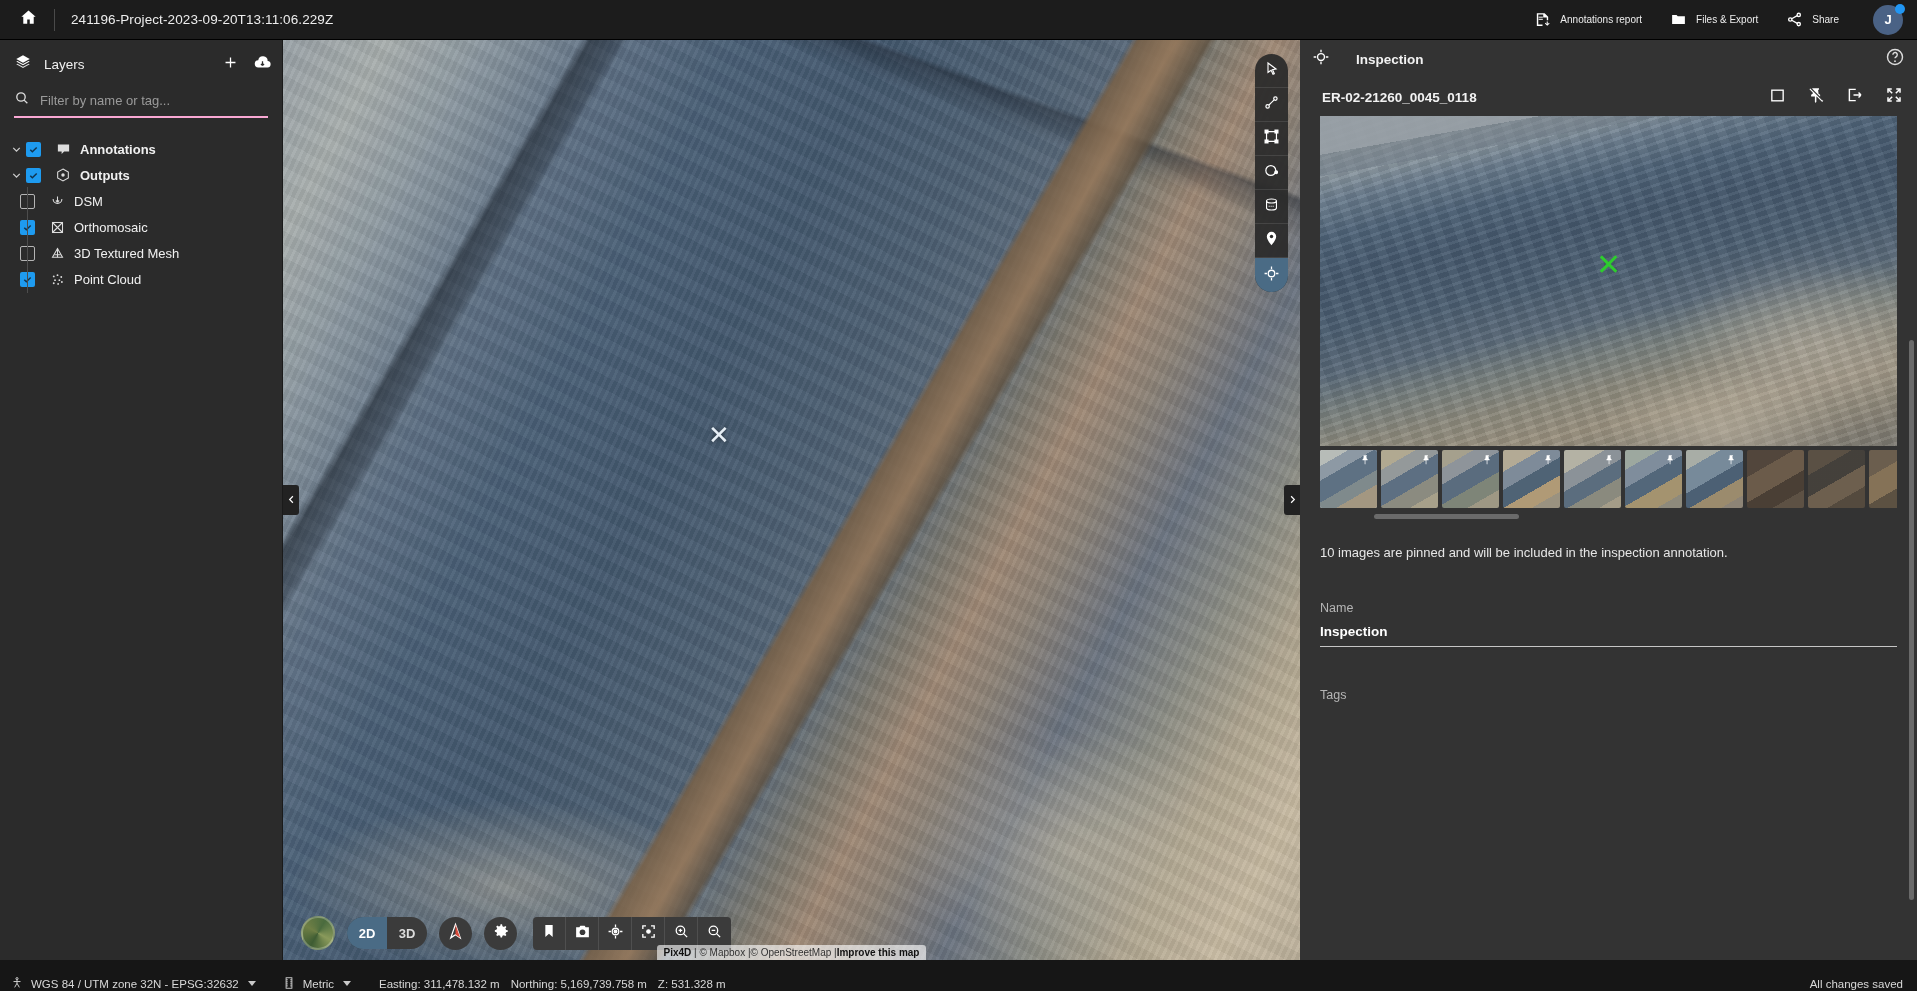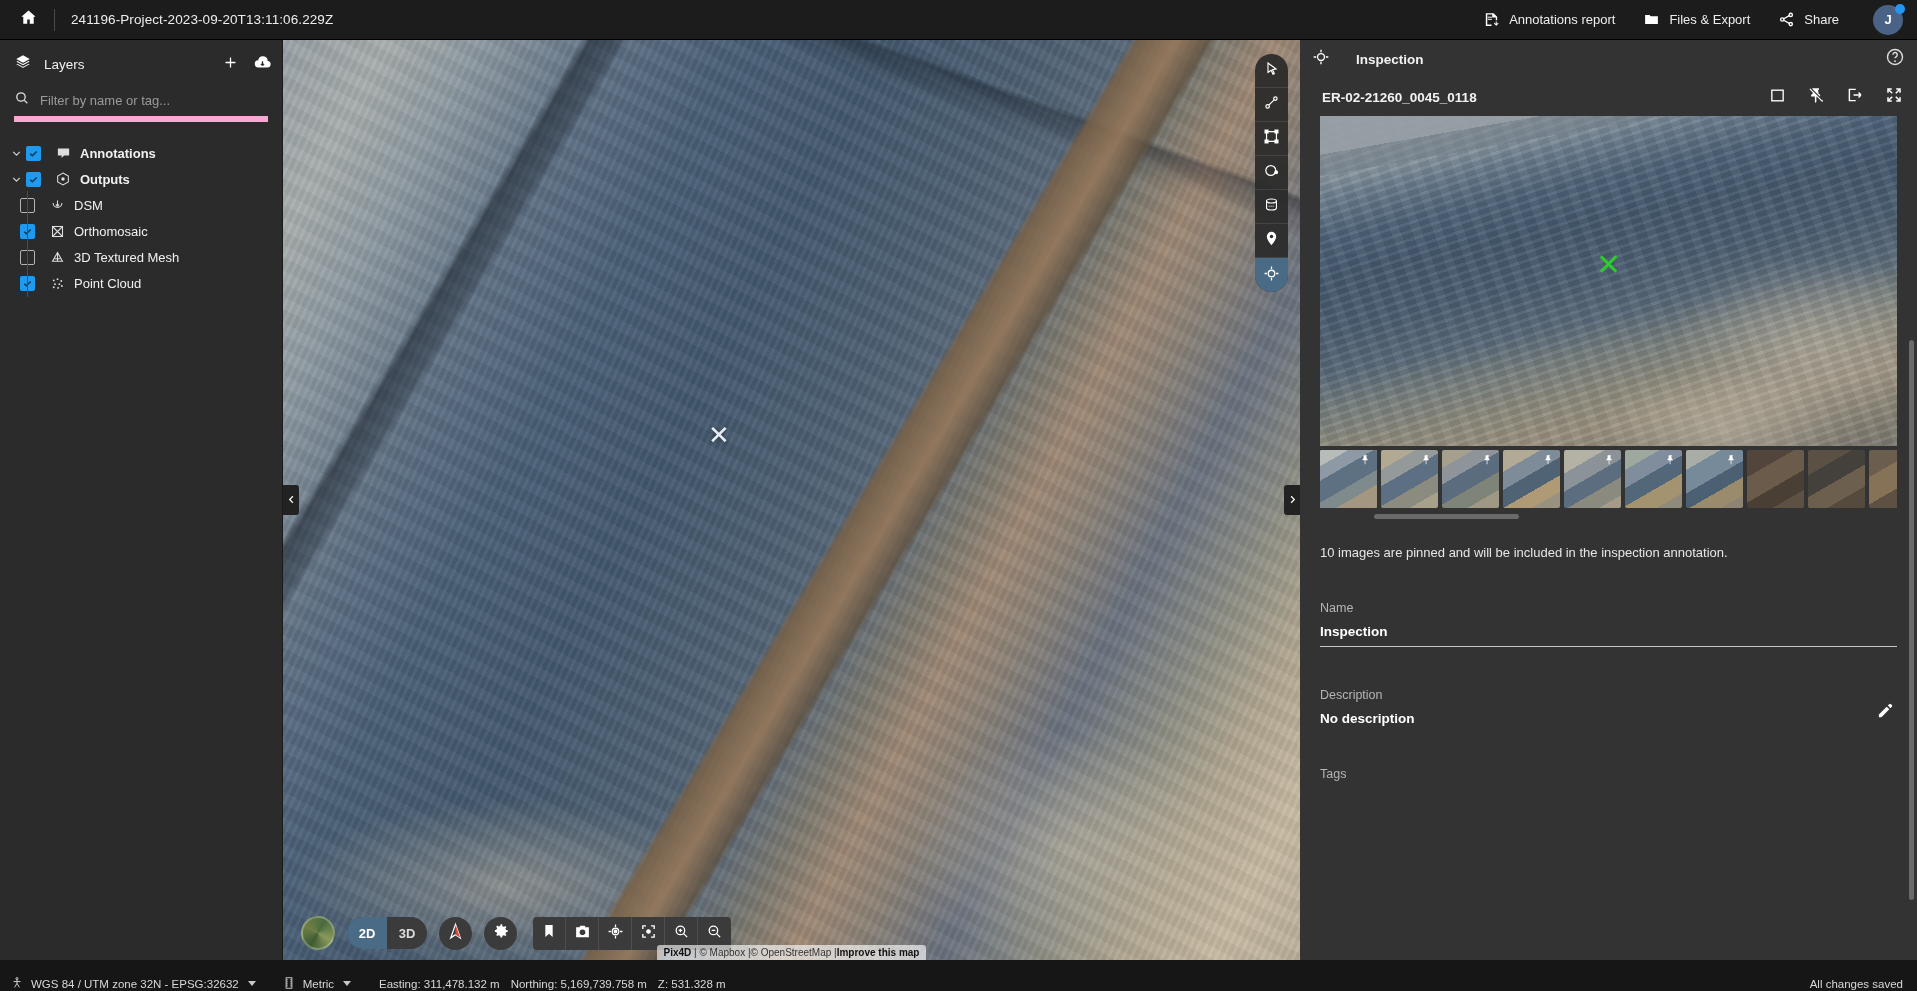--- a/index.html
+++ b/index.html
@@ -24,7 +24,7 @@
   .topbar-sep { width: 1px; height: 22px; background: #4a4a4a; margin: 0 16px 0 8px; }
   .project-title { font-size: 13.5px; color: #ededed; letter-spacing: .1px; }
   .topbar-right { margin-left: auto; display: flex; align-items: center; gap: 28px; }
-  .tb-item { display: flex; align-items: center; gap: 9px; font-size: 13px; color: #ededed; cursor: pointer; }
+  .tb-item { display: flex; align-items: center; gap: 9px; font-size: 10px; color: #ededed; cursor: pointer; }
   .tb-item svg { display: block; }
   .avatar-wrap { position: relative; width: 30px; height: 30px; margin-left: 6px; cursor: pointer; }
   .avatar {

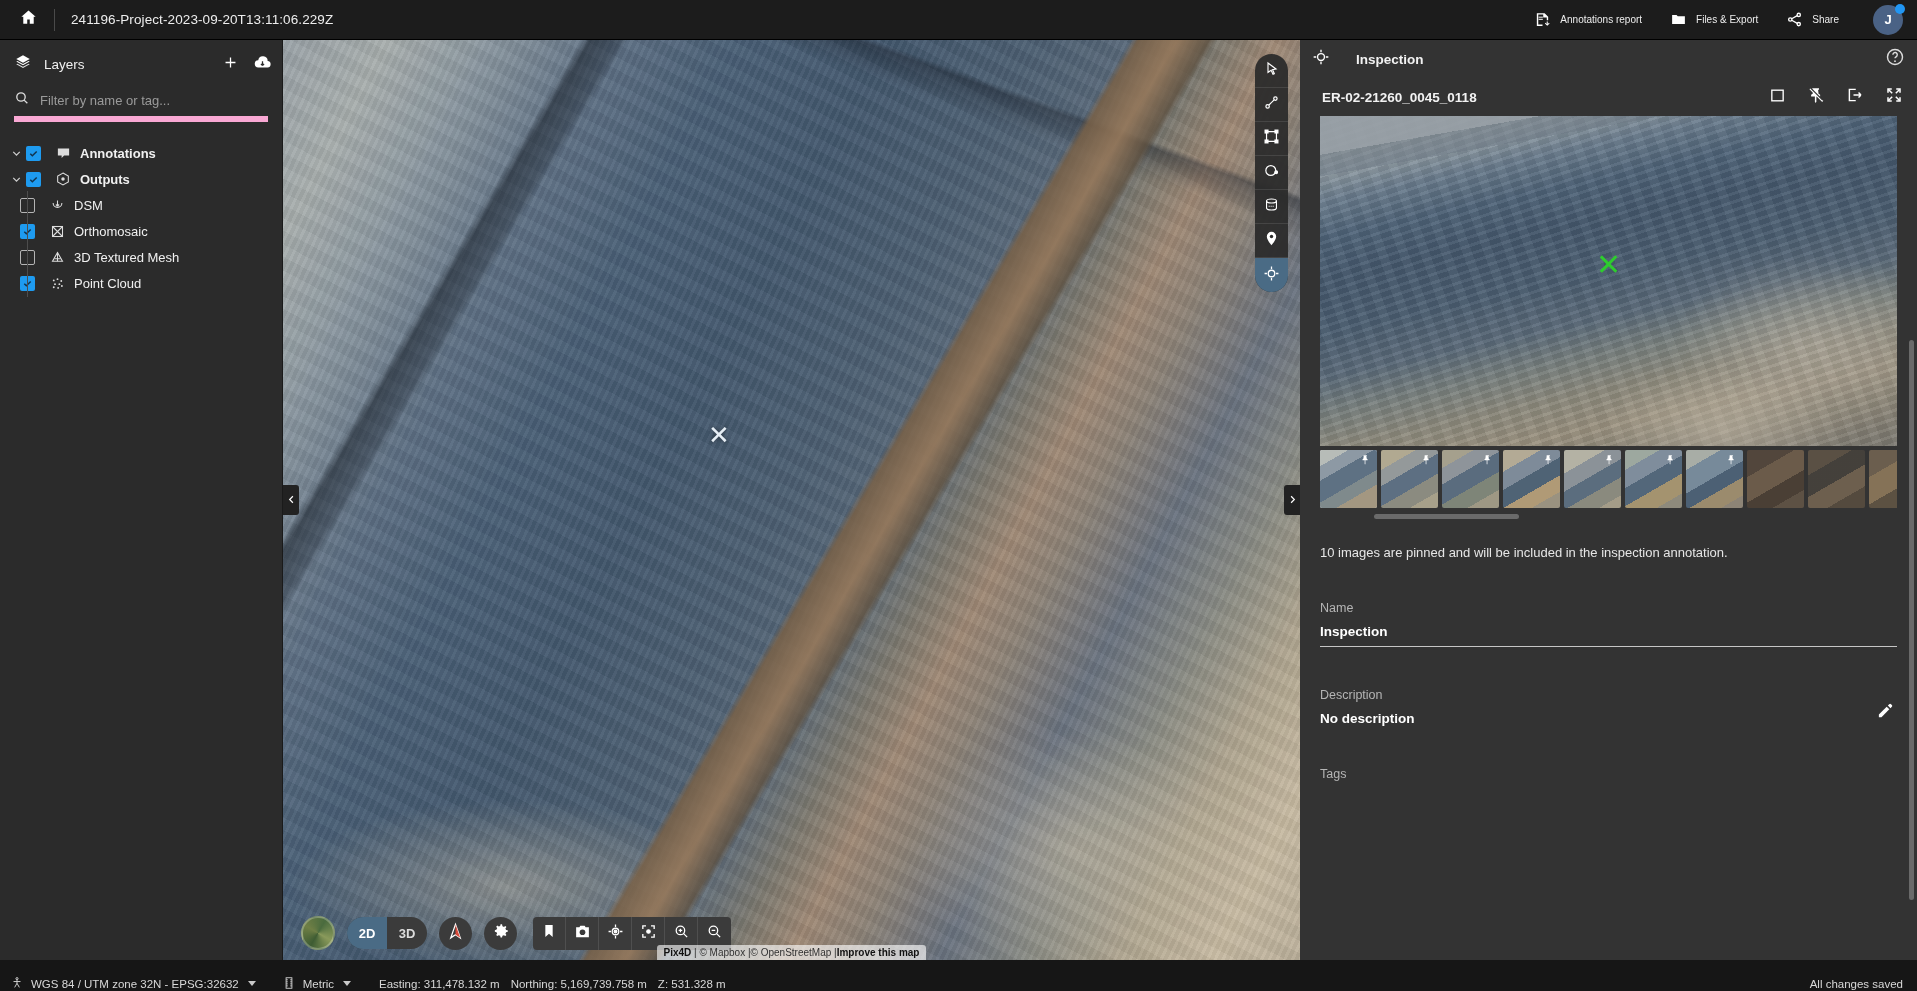--- a/index.html
+++ b/index.html
@@ -43,7 +43,7 @@
   .layers-head .lbl { font-size: 13.5px; margin-left: 12px; color: #f0f0f0; }
   .layers-head .sp { margin-left: auto; display: flex; align-items: center; gap: 14px; }
   .icon-btn { cursor: pointer; display: flex; align-items: center; justify-content: center; }
-  .filter-row { margin: 8px 14px 0 14px; display: flex; align-items: center; gap: 10px; border-bottom: 6px solid #f9a8d4; padding-bottom: 6px; }
+  .filter-row { margin: 8px 14px 0 14px; display: flex; align-items: center; gap: 10px; border-bottom: 2px solid #f9a8d4; padding-bottom: 6px; }
   .filter-row input {
     flex: 1; background: transparent; border: none; outline: none;
     font-family: "Liberation Sans", sans-serif; font-size: 13px; color: #ddd;

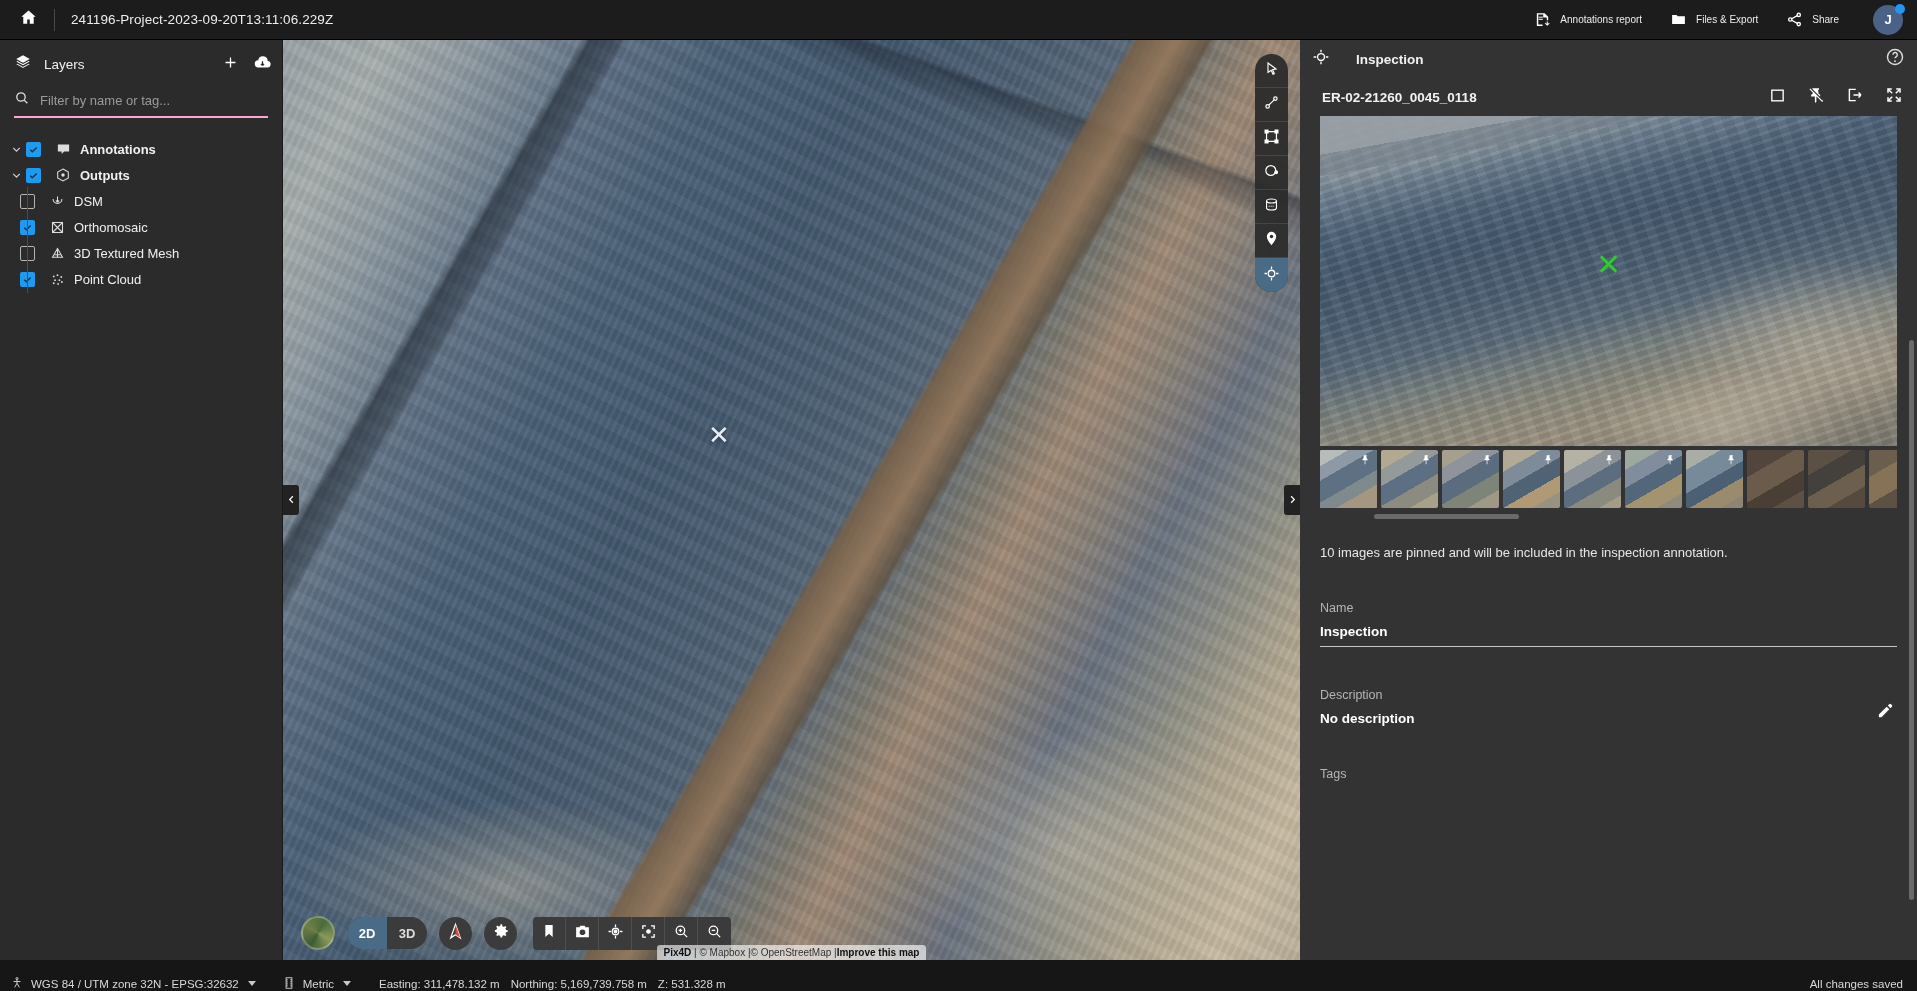--- a/index.html
+++ b/index.html
@@ -698,18 +698,6 @@
           <div class="fvalue">Inspection</div>
         </div>
 
-        <div class="field">
-          <div class="flabel">Description</div>
-          <div class="fvalue">No description</div>
-          <span class="edit">
-            <span>
-              <svg width="19" height="19" viewBox="0 0 24 24" fill="#fff">
-                  <path d="M3.6 17.1l9.9-9.9 3.3 3.3-9.9 9.9H3.6z"></path>
-                  <path d="M15 5.8l1.7-1.7a1.6 1.6 0 012.3 0l1 1a1.6 1.6 0 010 2.3l-1.7 1.7z"></path>
-                </svg>
-            </span>
-          </span>
-        </div>
 
         <div class="field">
           <div class="flabel">Tags</div>

